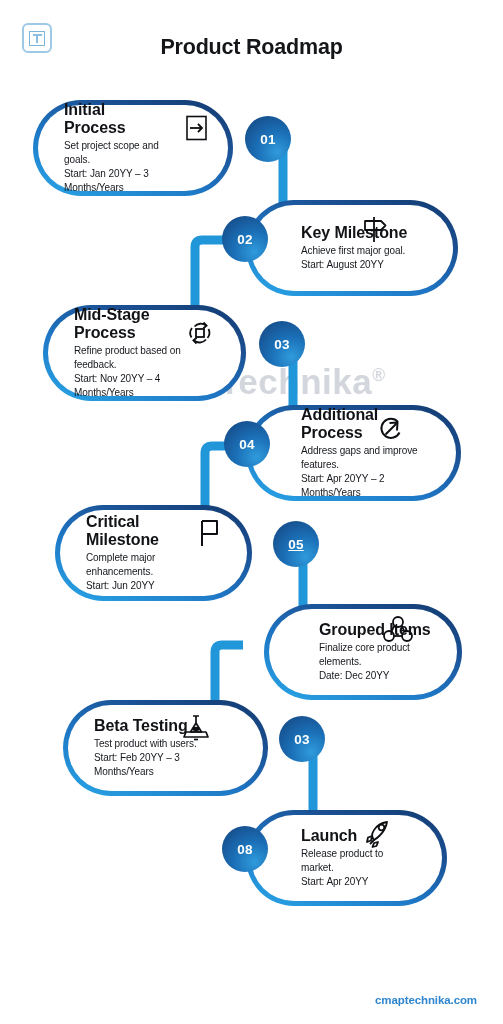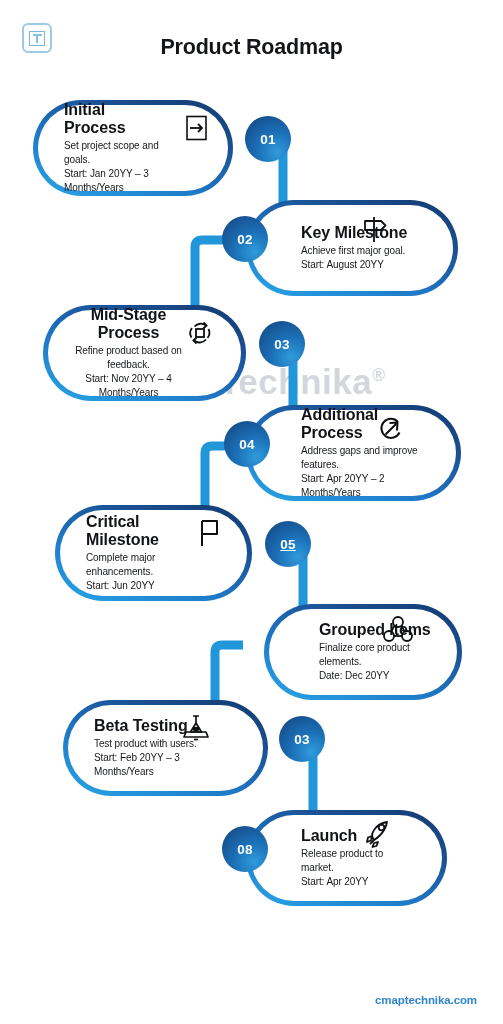--- a/index.html
+++ b/index.html
@@ -260,7 +260,7 @@
   </div>
 
   <div class="step left" style="left:43px; top:305px; width:230px;">
-    <div class="card" style="left:0; width:203px;text-align:center;">
+    <div class="card" style="left:0; width:203px;">
       <div class="card-inner">
         <div class="s-title">Mid-Stage Process</div>
         <div class="s-desc">Refine product based on feedback.</div>

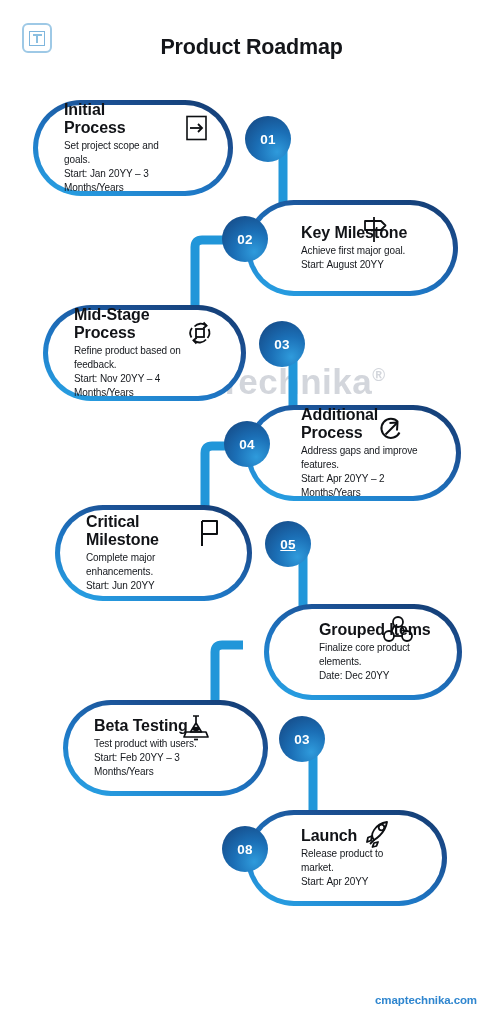--- a/index.html
+++ b/index.html
@@ -313,7 +313,7 @@
           <path d="M6 3 H21 V16 H6" fill="none" stroke="currentColor" stroke-width="2" stroke-linejoin="round"></path>
         </svg>
     </div>
-    <div class="badge" style="left:210px;text-decoration:underline;">05</div>
+    <div class="badge" style="left:218px;text-decoration:underline;">05</div>
   </div>
 
   <div class="step right" style="left:240px; top:604px; width:222px;">

